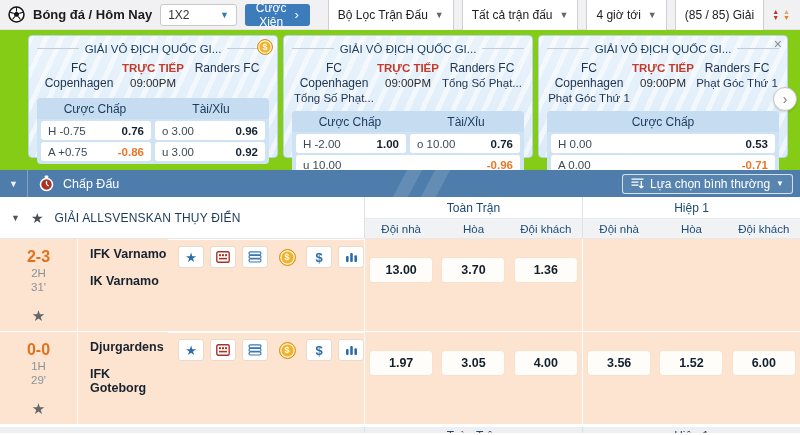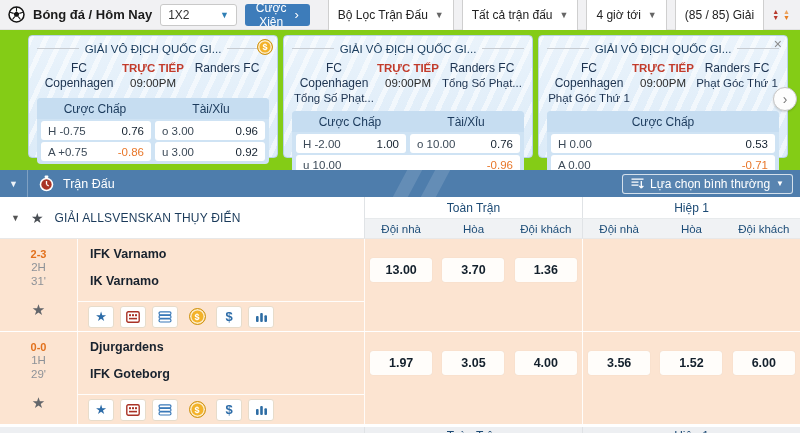--- a/index.html
+++ b/index.html
@@ -60,7 +60,7 @@
     align-items:center; justify-content:space-between; padding:0 7px; font-size:11.5px;
     border:none; cursor:pointer; font-family:inherit; }
   .olabel { color:#3c4a58; }
-  .oval { font-weight:normal; color:#13202e;text-align:center; }
+  .oval { font-weight:bold; color:#13202e;text-align:center; }
   .neg { color:#e8772a; }
   .next-btn { position:absolute; right:3px; top:57px; width:24px; height:24px; border-radius:50%;
     background:#fdfdfd; border:1px solid #c6c6c6; color:#777; font-size:14px;

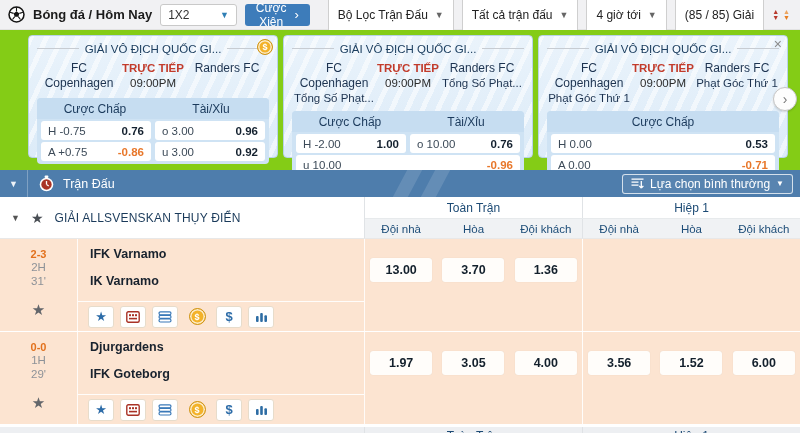--- a/index.html
+++ b/index.html
@@ -333,7 +333,7 @@
           <path d="M9 10l2.4 1.6" stroke="#fff" stroke-width="1.2"></path>
         </svg>
     </span>
-    <span class="sb-title">Trận Đấu</span>
+    <span class="sb-title">Chấp Đấu</span>
     <div class="stripe s1"></div>
     <div class="stripe s2"></div>
     <button class="mode-btn">

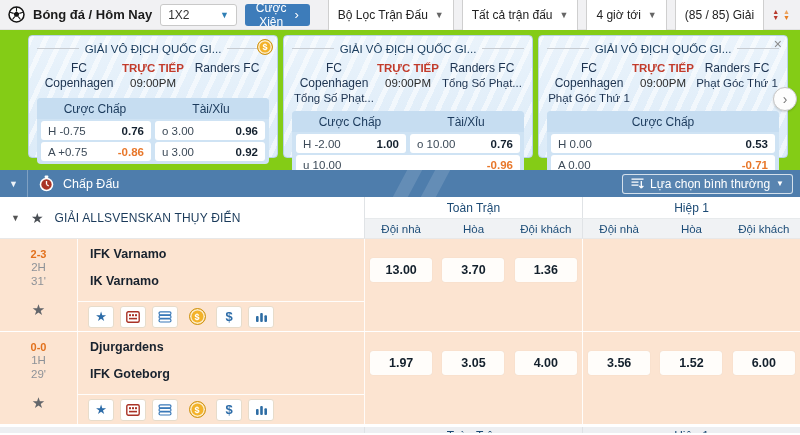--- a/index.html
+++ b/index.html
@@ -105,7 +105,7 @@
   .match { display:flex; height:93px; background:#fce4d1; border-bottom:1px solid #fff; }
   .m-time { width:78px; display:flex; flex-direction:column; align-items:center;
     padding-top:9px; border-right:1px solid rgba(255,255,255,.85); }
-  .score { color:#e2711d; font-weight:bold; font-size:11px; }
+  .score { color:#e2711d; font-weight:bold; font-size:16px; }
   .period,.minute { color:#8d9298; font-size:11.5px; line-height:14px; }
   .m-star { margin-top:13px; color:#63666b; font-size:15px; cursor:pointer; }
   .m-main { width:287px; border-right:1px solid rgba(255,255,255,.85);

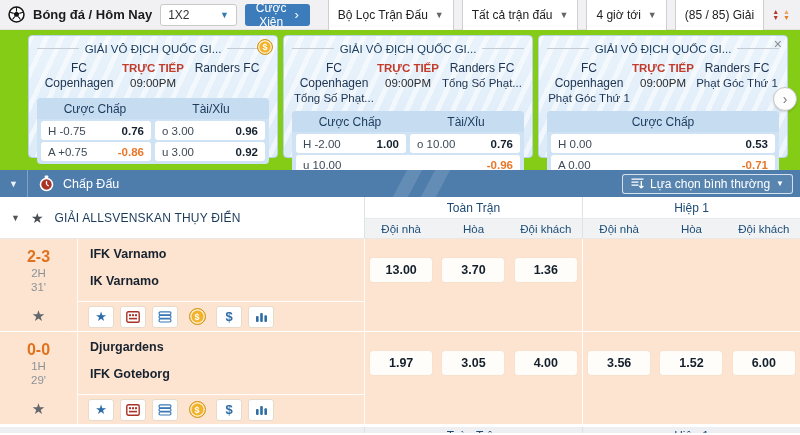--- a/index.html
+++ b/index.html
@@ -109,7 +109,7 @@
   .period,.minute { color:#8d9298; font-size:11.5px; line-height:14px; }
   .m-star { margin-top:13px; color:#63666b; font-size:15px; cursor:pointer; }
   .m-main { width:287px; border-right:1px solid rgba(255,255,255,.85);
-    display:flex; flex-direction:column; }
+    display:flex; flex-direction:row; }
   .m-teams { flex:1; padding:8px 0 0 12px; cursor:pointer; }
   .tname { font-size:12.5px; font-weight:bold; color:#18222e; margin-bottom:13px; }
   .m-icons { height:35px; border-top:1px solid rgba(255,255,255,.9); display:flex;

